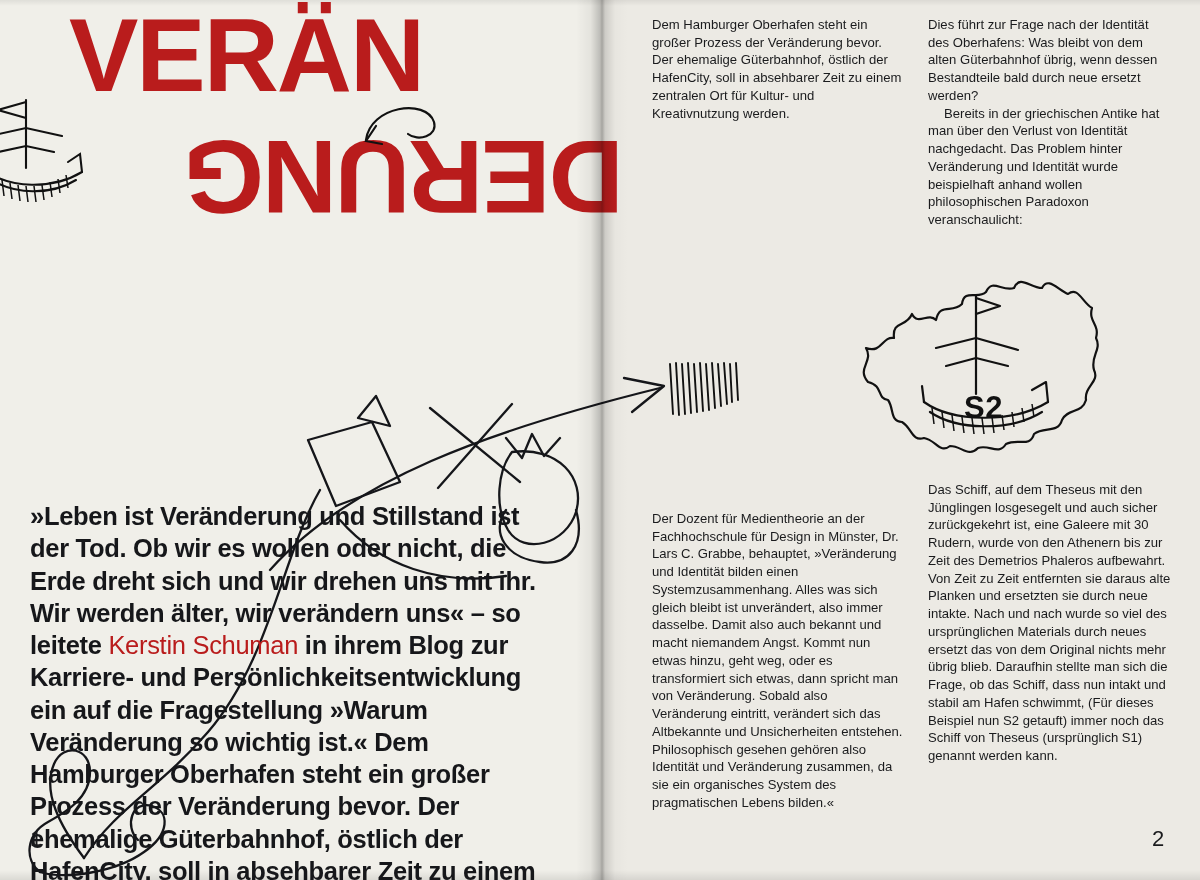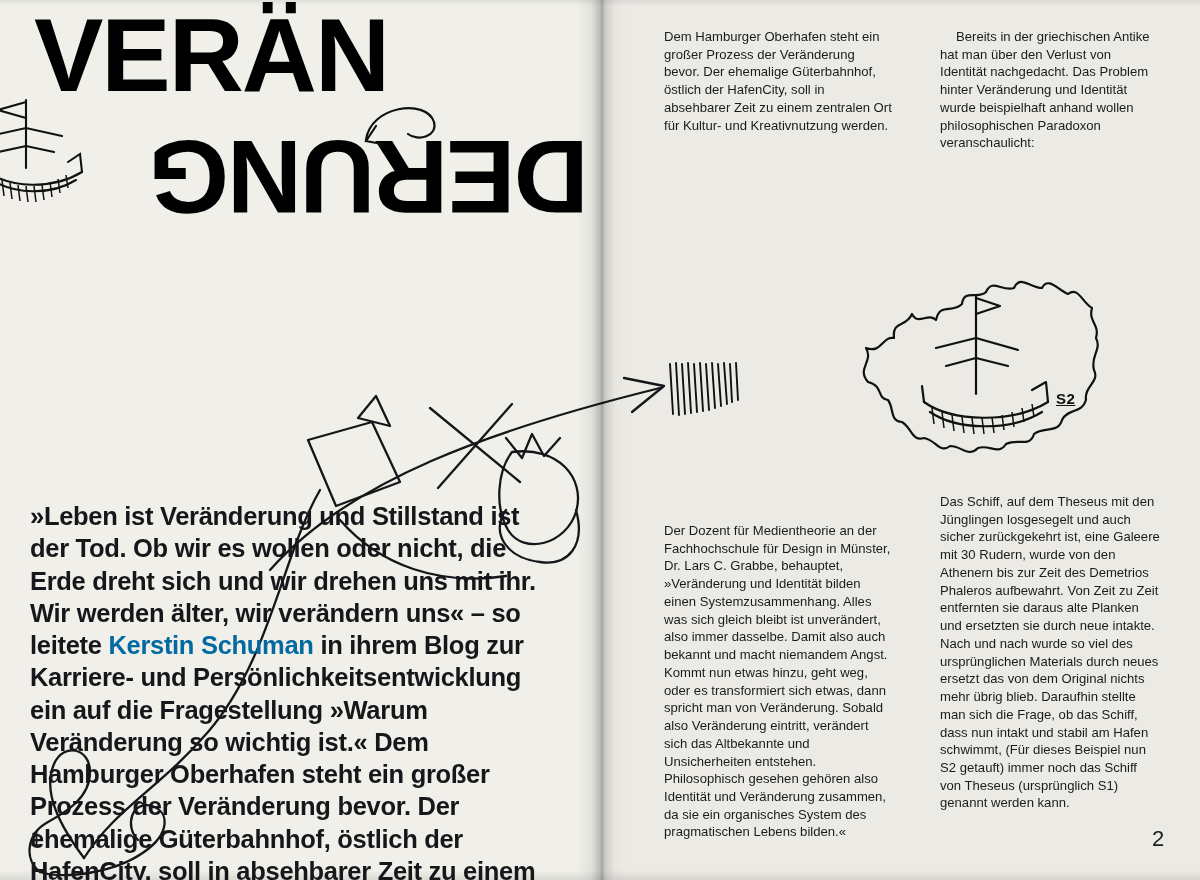--- a/index.html
+++ b/index.html
@@ -58,9 +58,10 @@
     position: absolute;
     font-weight: 700;
     letter-spacing: -2px;
-    color: #000000;
+    color: #b91c1c;
     line-height: 0.92;
     white-space: nowrap;
+    margin-left: 35px;
   }
   .headline-top {
     left: 34px;

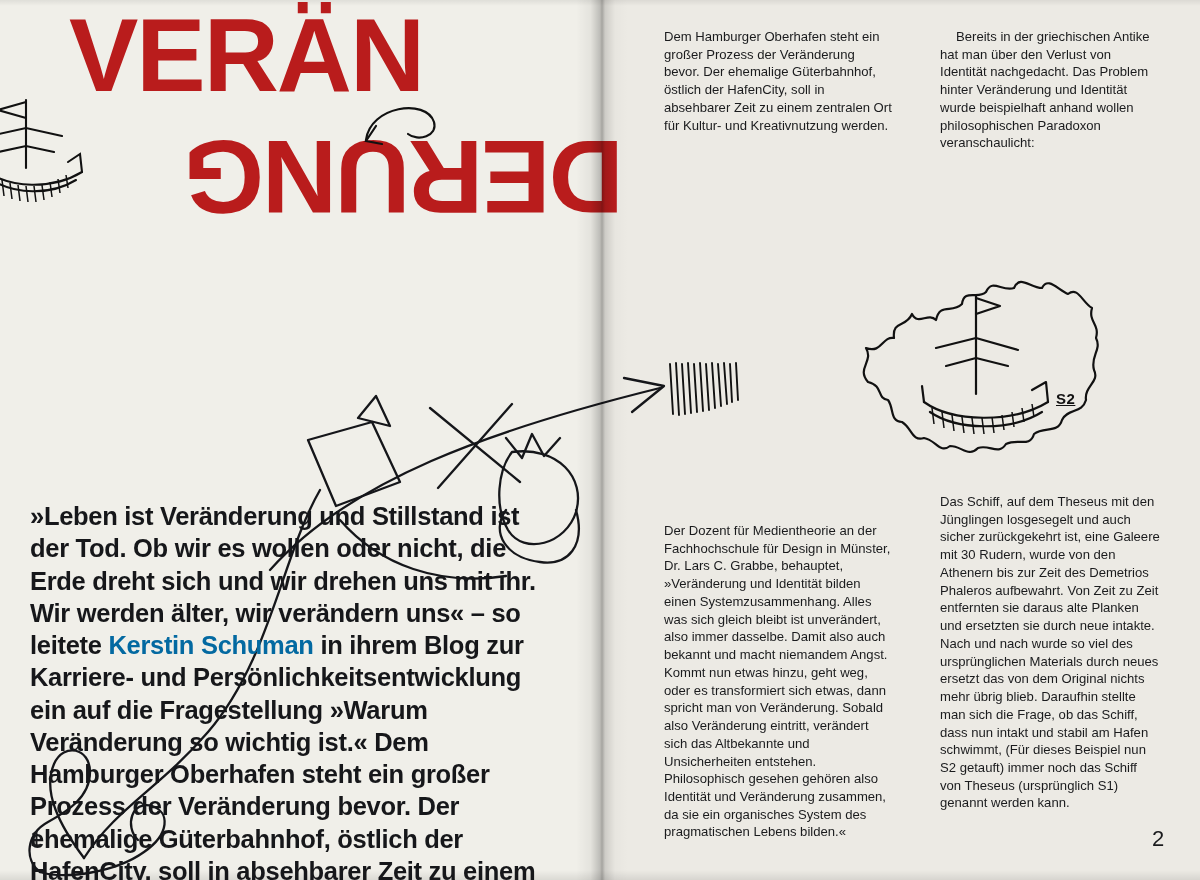--- a/index.html
+++ b/index.html
@@ -102,7 +102,7 @@
     text-align: left;
     font-weight: 500;
   }
-  .col p { margin: 12px; }
+  .col p { margin: 0; }
   .col p.indent { text-indent: 16px; }
 
   #col-1 { left: 652px;  top: 16px;  width: 252px; }

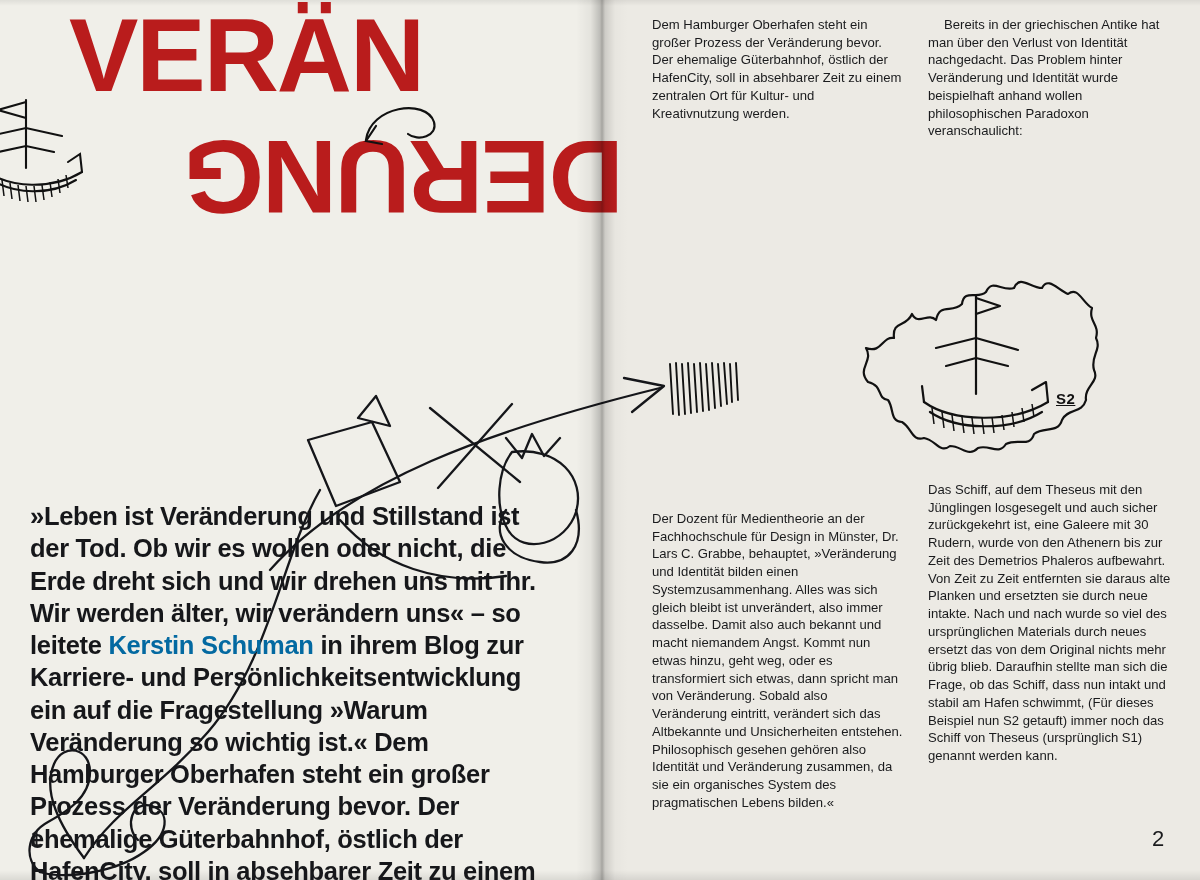--- a/index.html
+++ b/index.html
@@ -274,6 +274,7 @@
   </div>
 
   <div class="col" id="col-2">
+    <p>Dies führt zur Frage nach der Identität des Oberhafens: Was bleibt von dem alten Güterbahnhof übrig, wenn dessen Bestandteile bald durch neue ersetzt werden?</p>
     <p class="indent">Bereits in der griechischen Antike hat man über den Verlust von Identität nachgedacht. Das Problem hinter Veränderung und Identität wurde beispielhaft anhand wollen philosophischen Paradoxon veranschaulicht:</p>
   </div>
 

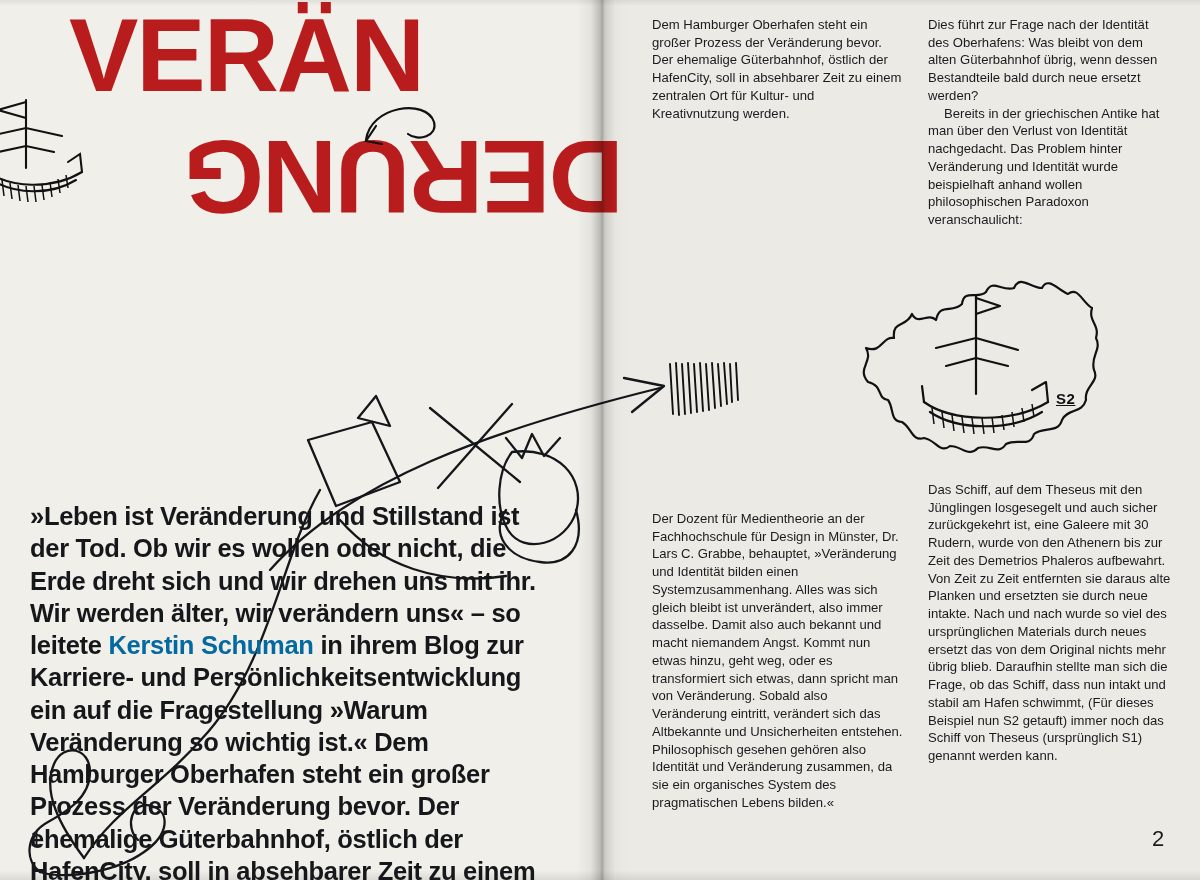--- a/index.html
+++ b/index.html
@@ -133,13 +133,12 @@
 
   .s2-label {
     position: absolute;
-    left: 1056px;
+    left: 964px;
     top: 390px;
-    font-size: 15px;
+    font-size: 31px;
     font-weight: 600;
     color: #111;
     letter-spacing: 0.5px;
-    text-decoration: underline;
   }
 </style>
 </head>

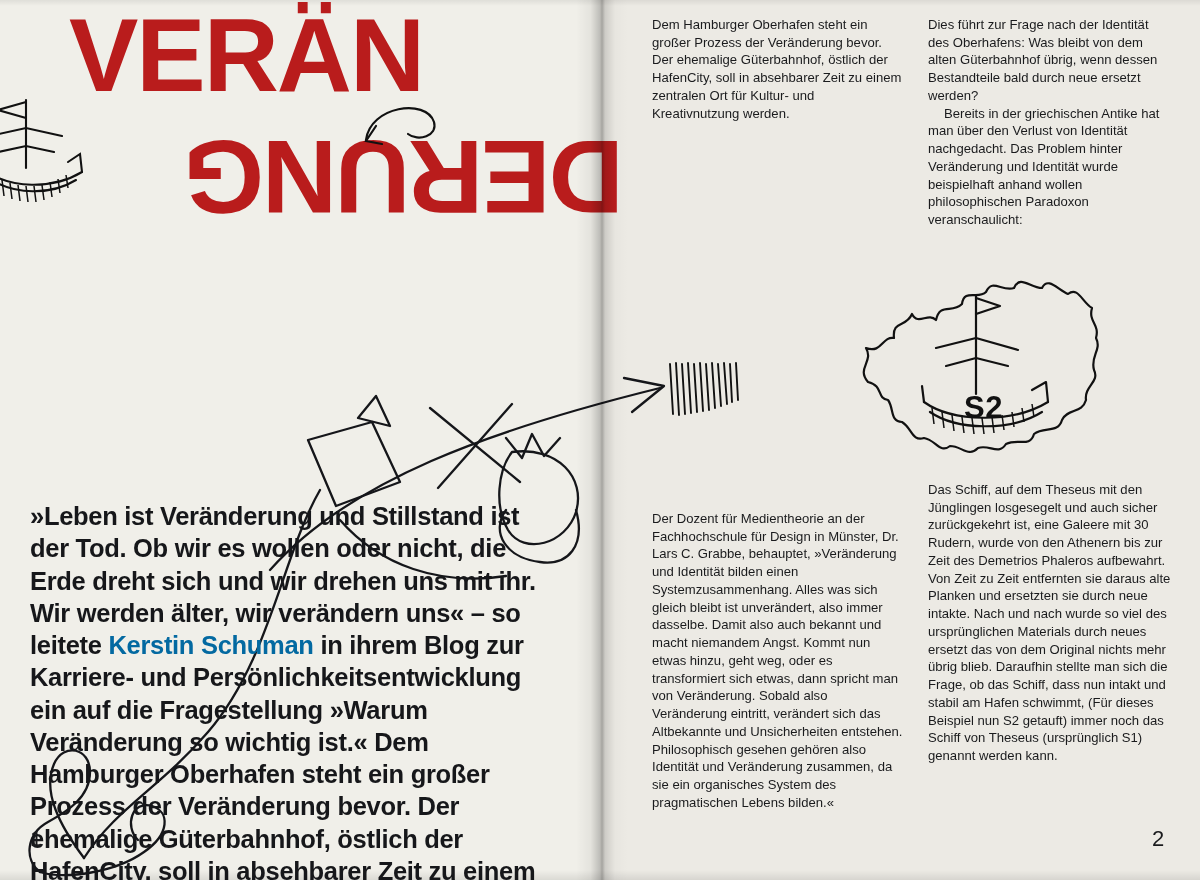--- a/index.html
+++ b/index.html
@@ -89,8 +89,8 @@
     letter-spacing: -0.3px;
   }
   .pullquote .muted {
-    color: #0369a1;
-    font-weight: 700;
+    color: #b91c1c;
+    font-weight: 400;
   }
 
   

